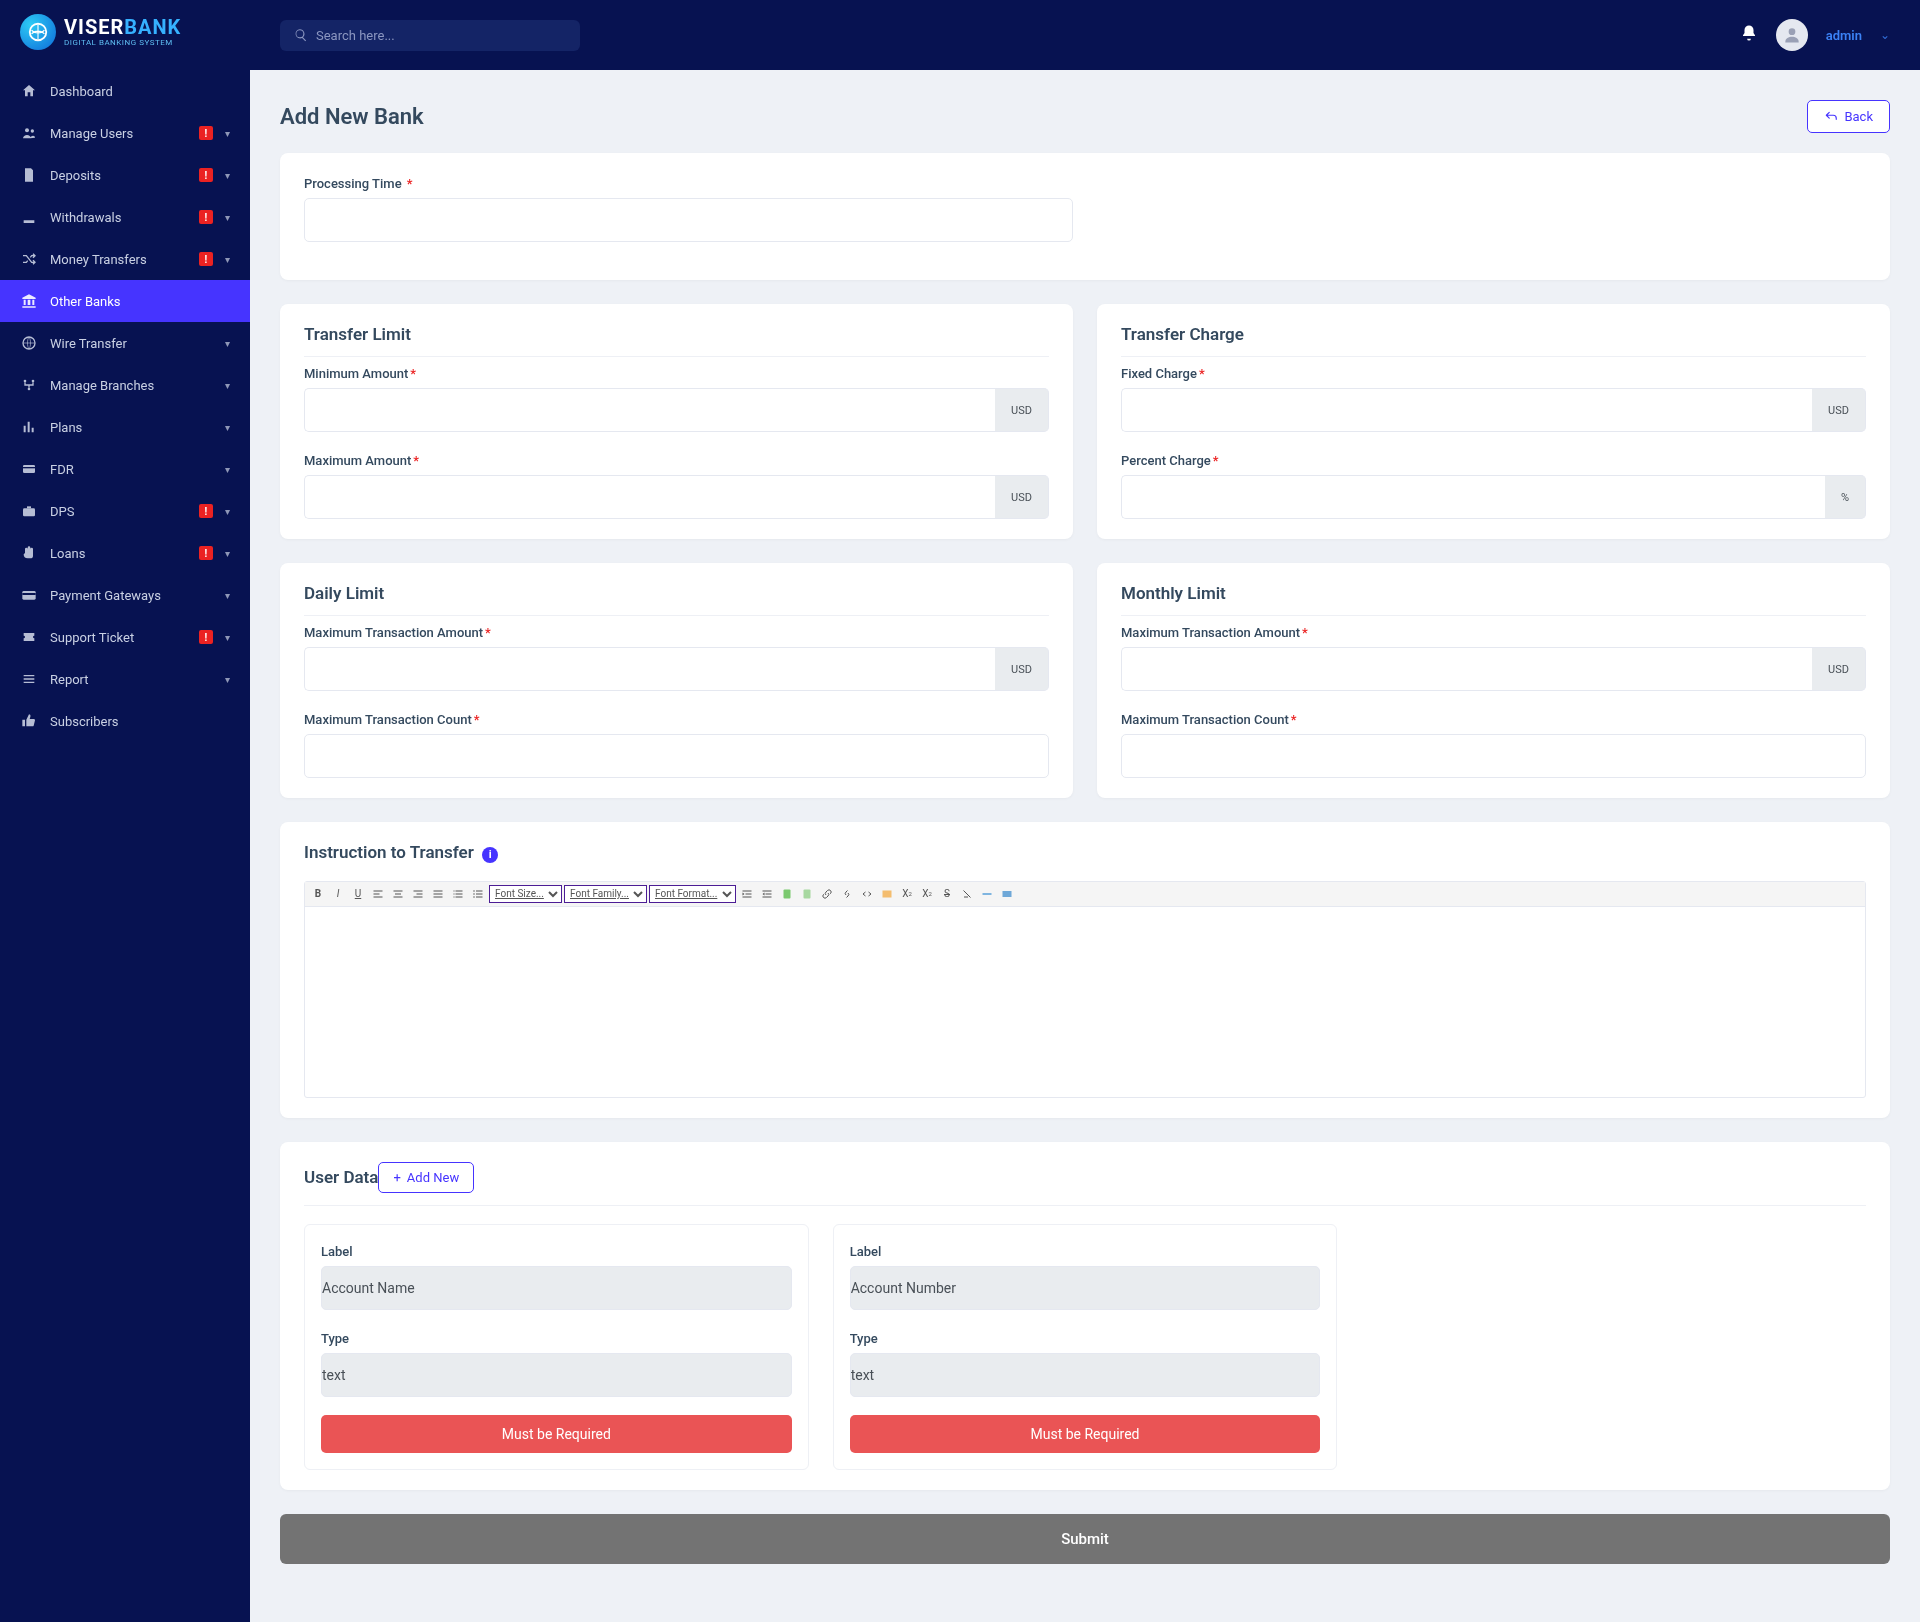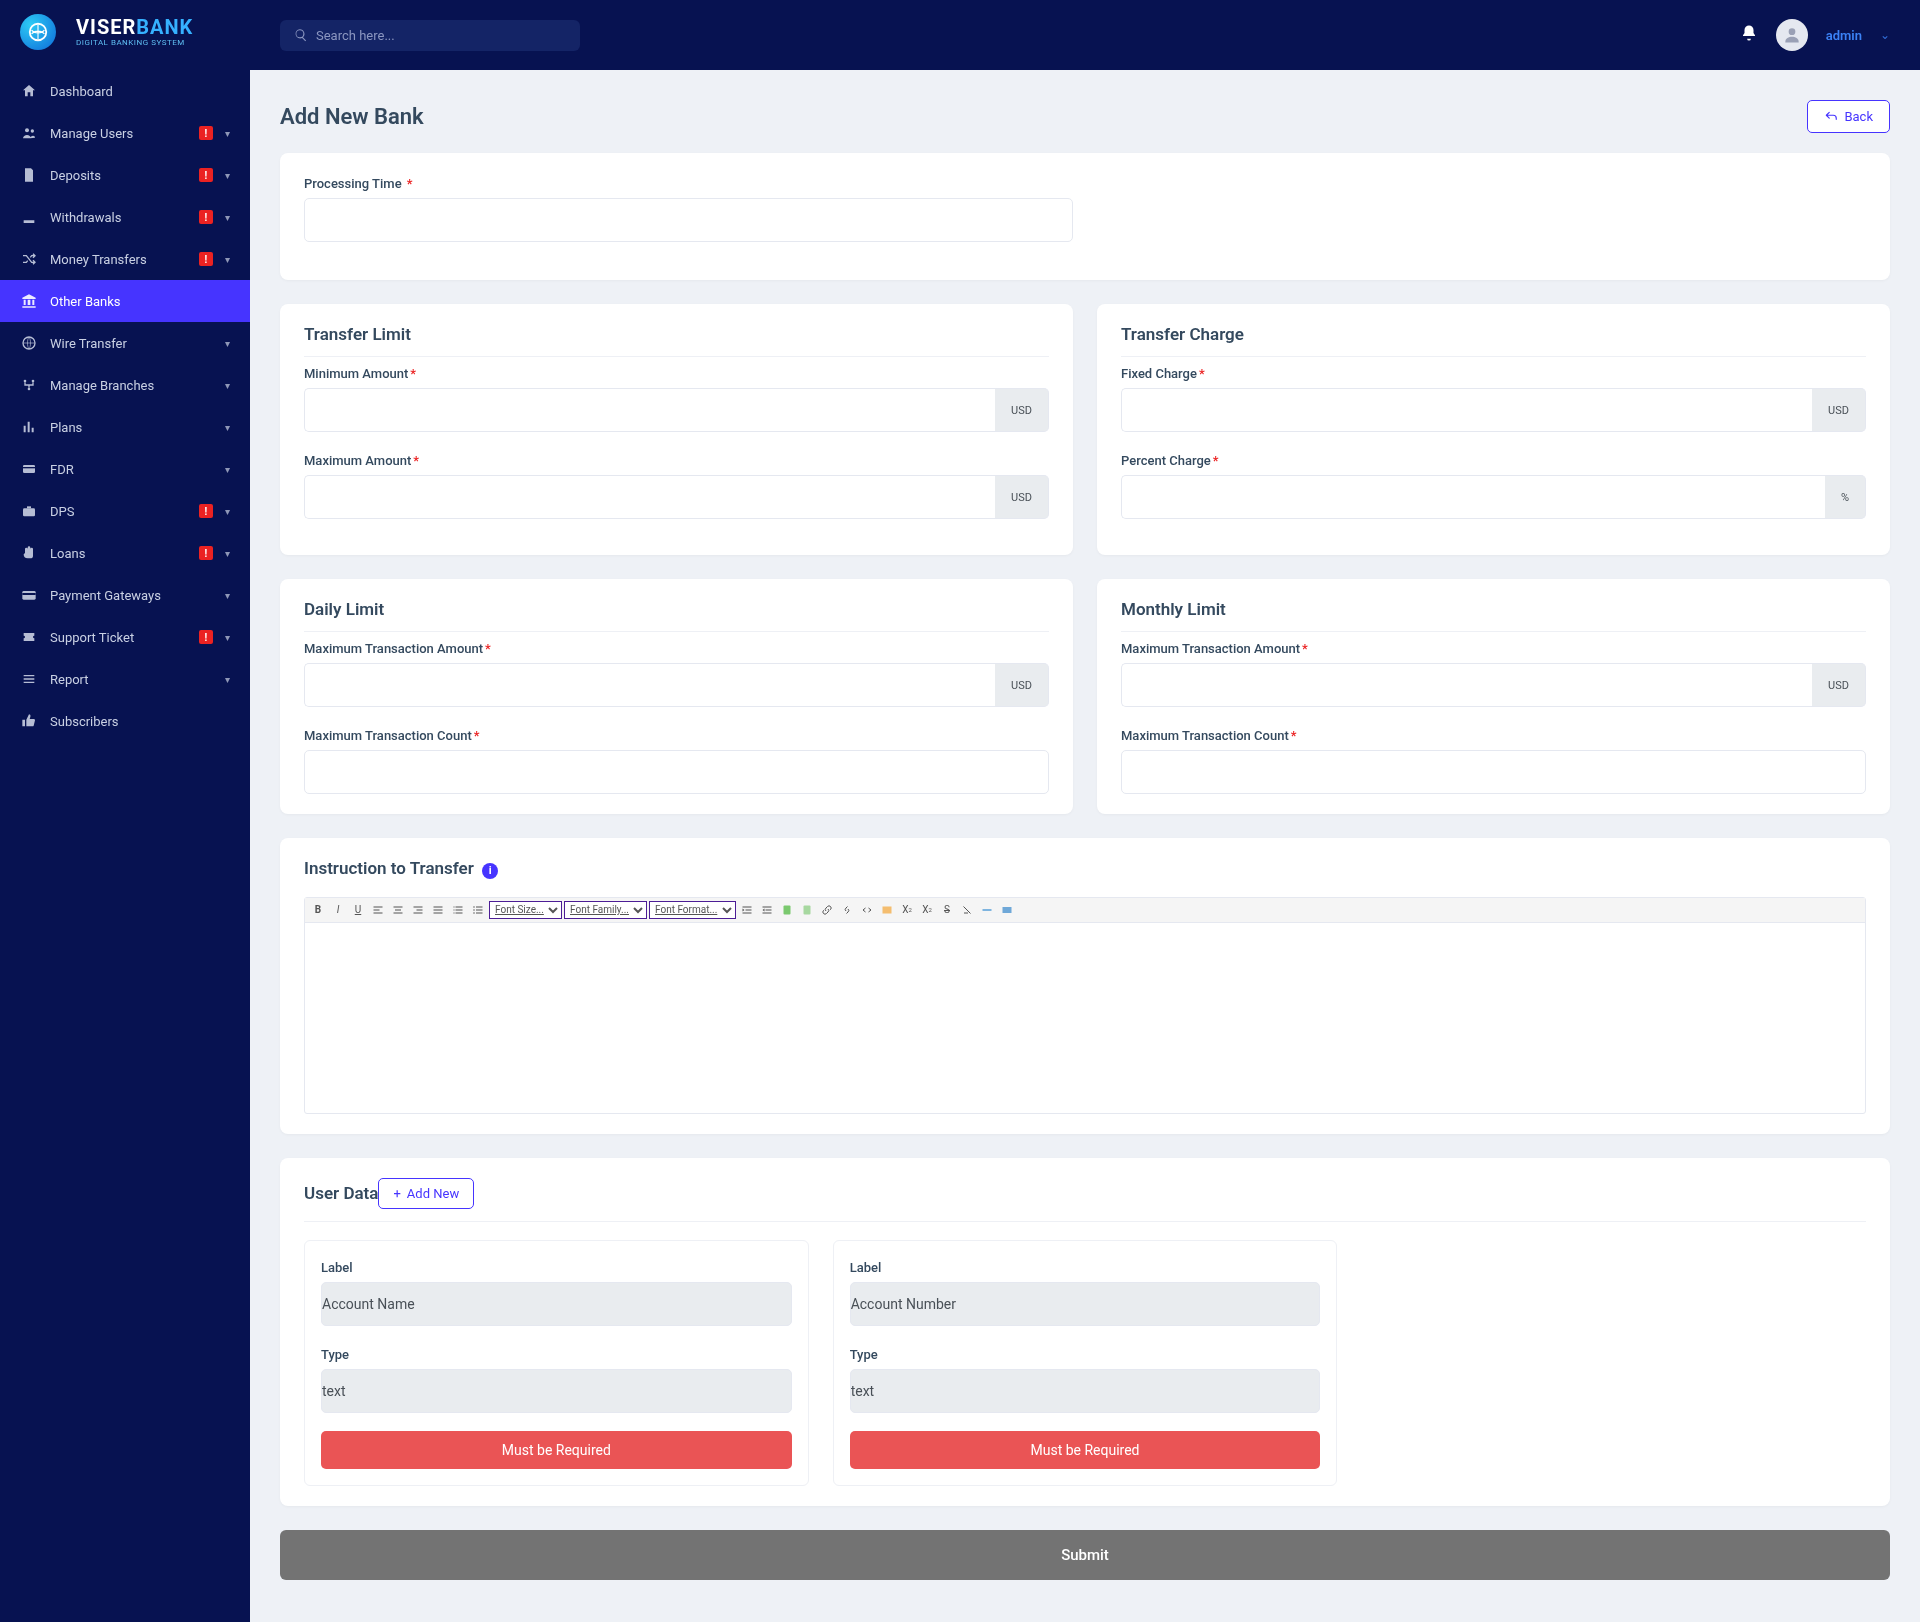--- a/index.html
+++ b/index.html
@@ -8,7 +8,7 @@
     
     
     .sidebar { width: 250px; background: #071251; color: #c9d0e3; display: flex; flex-direction: column; flex-shrink: 0; }
-    .logo-area { padding: 14px 20px; display: flex; align-items: center; gap: 20px; }
+    .logo-area { padding: 14px 20px; display: flex; align-items: center; gap: 8px; }
     .logo-circle { width: 36px; height: 36px; border-radius: 50%; background: radial-gradient(circle at 30% 30%, #2dcbf5, #0d6ad9); display:flex; align-items:center; justify-content:center; }
     .logo-circle svg { width: 22px; height: 22px; }
     .logo-text { display:flex; flex-direction:column; line-height:1; }

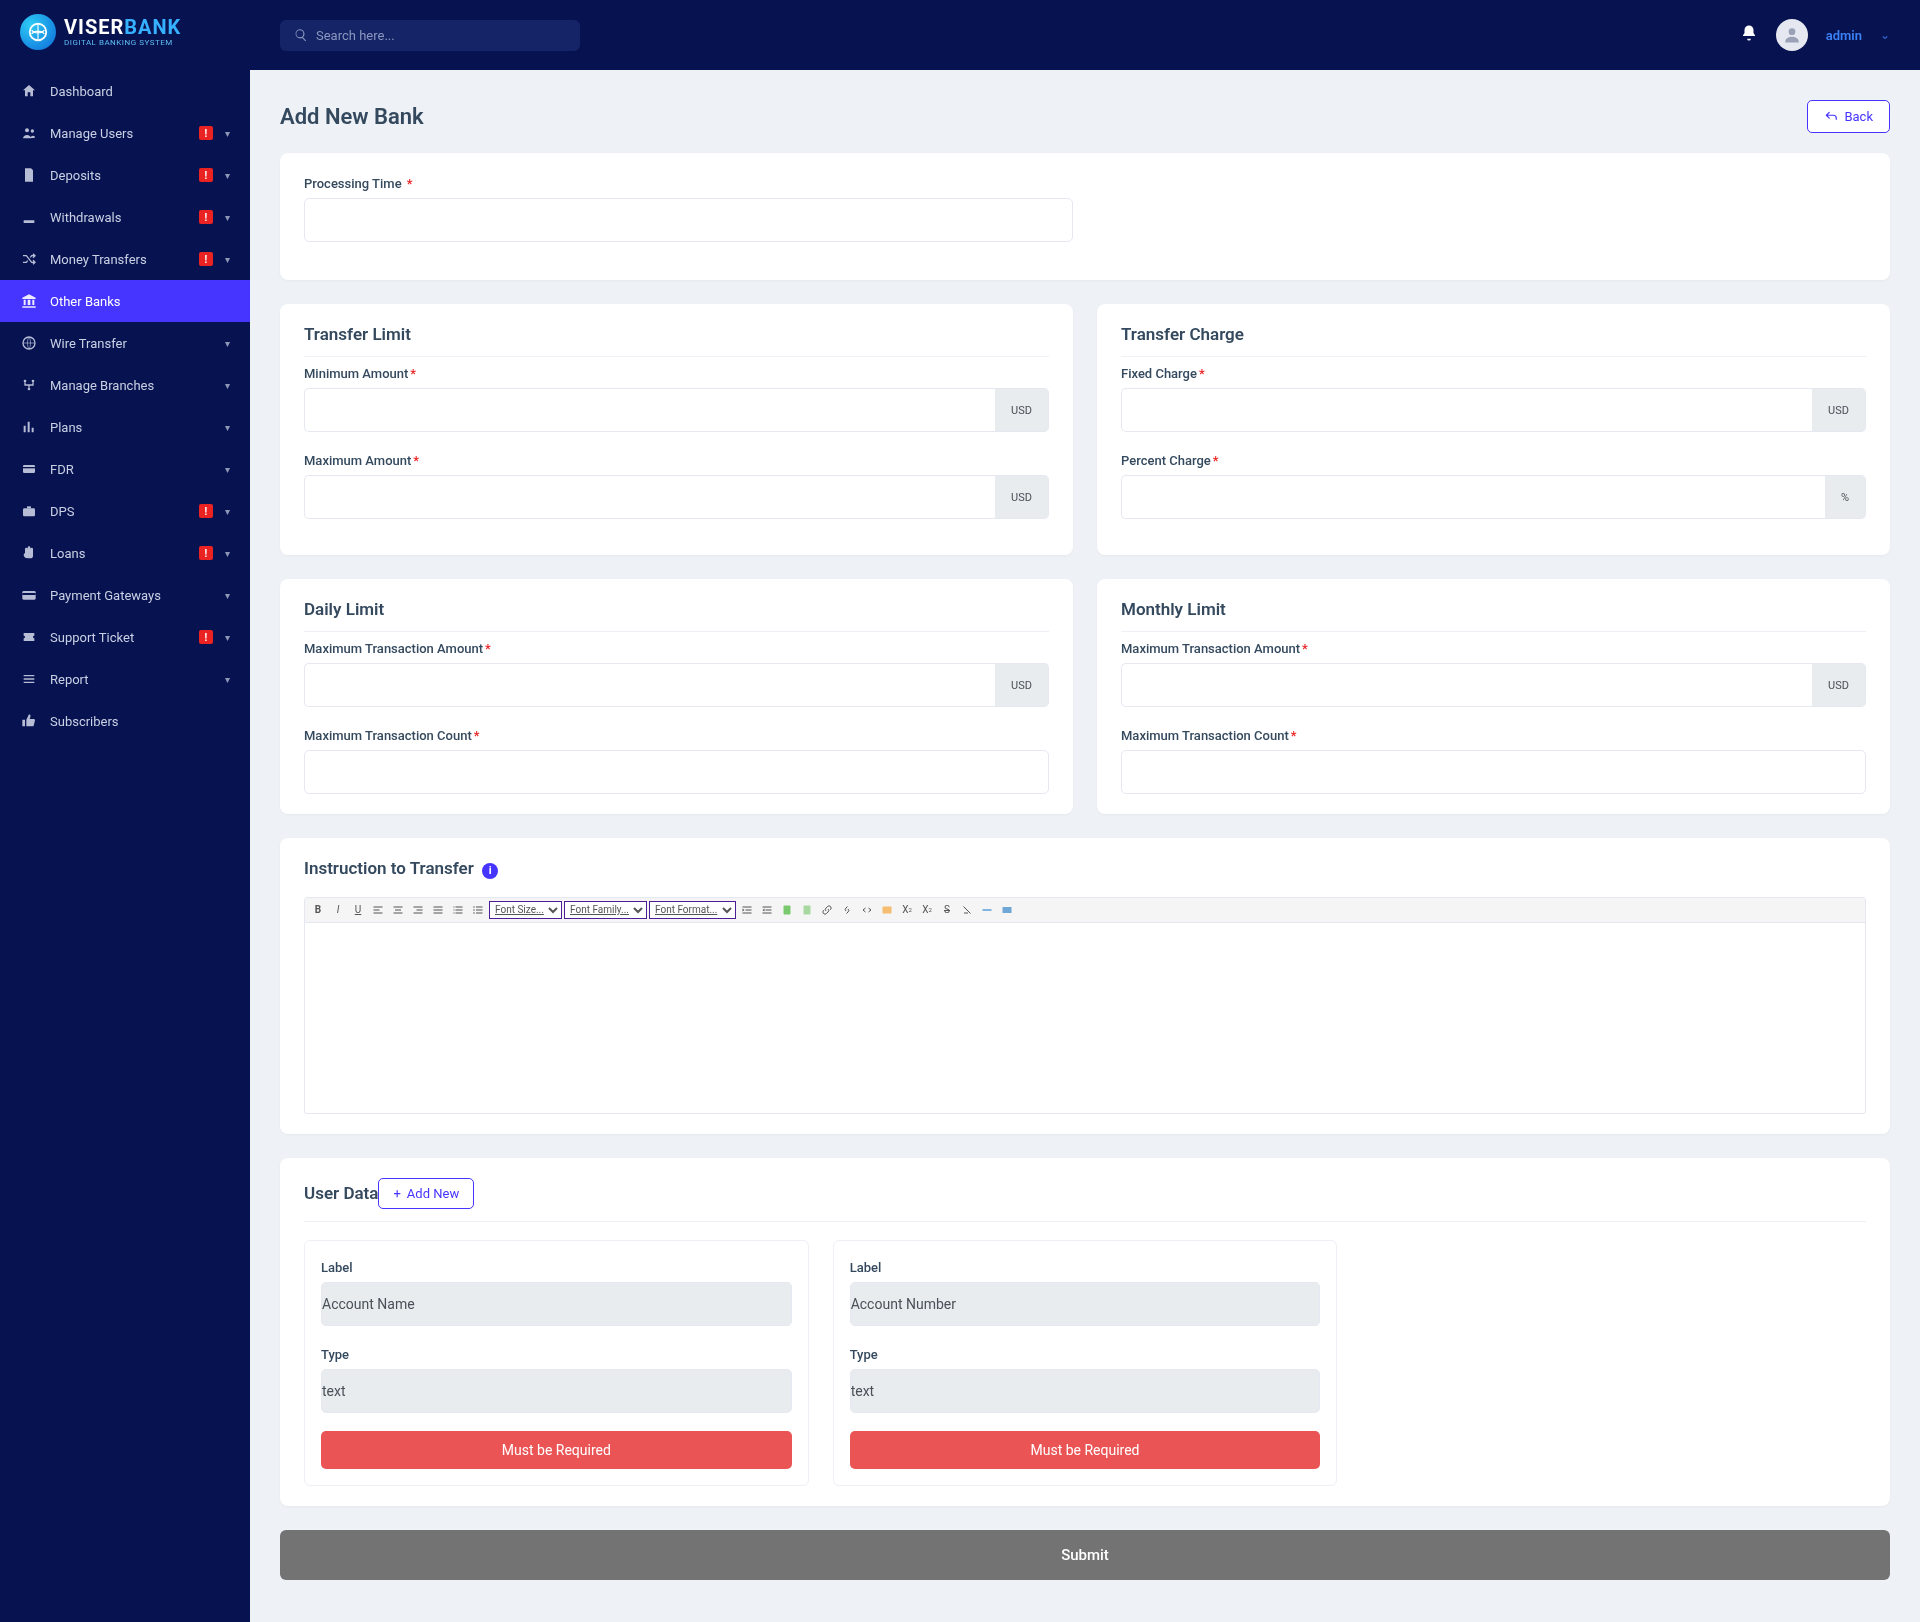--- a/index.html
+++ b/index.html
@@ -322,7 +322,7 @@
               <span class="input-group-text">USD</span>
             </div>
           </div>
-          <div class="form-group" style="margin-bottom:16px;">
+          <div class="form-group" style="margin-bottom:0;">
             <label class="form-label"><span>Maximum Amount</span><span class="req">*</span></label>
             <div class="input-group">
               <input class="form-control" style="">

